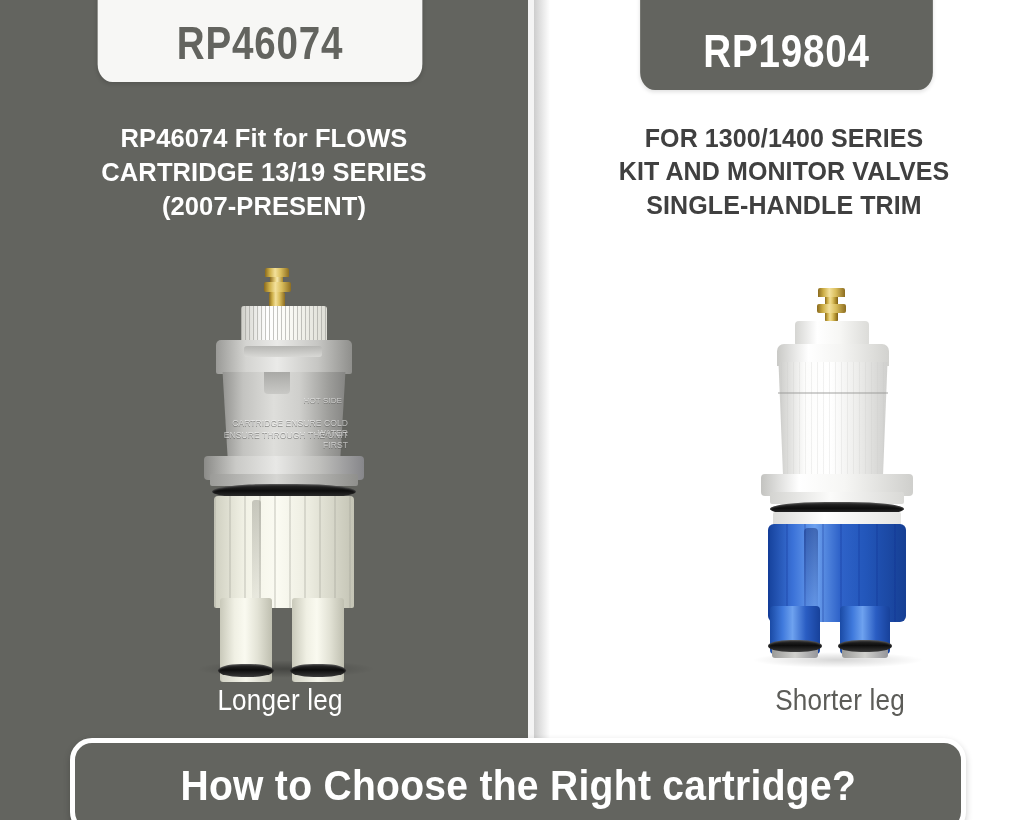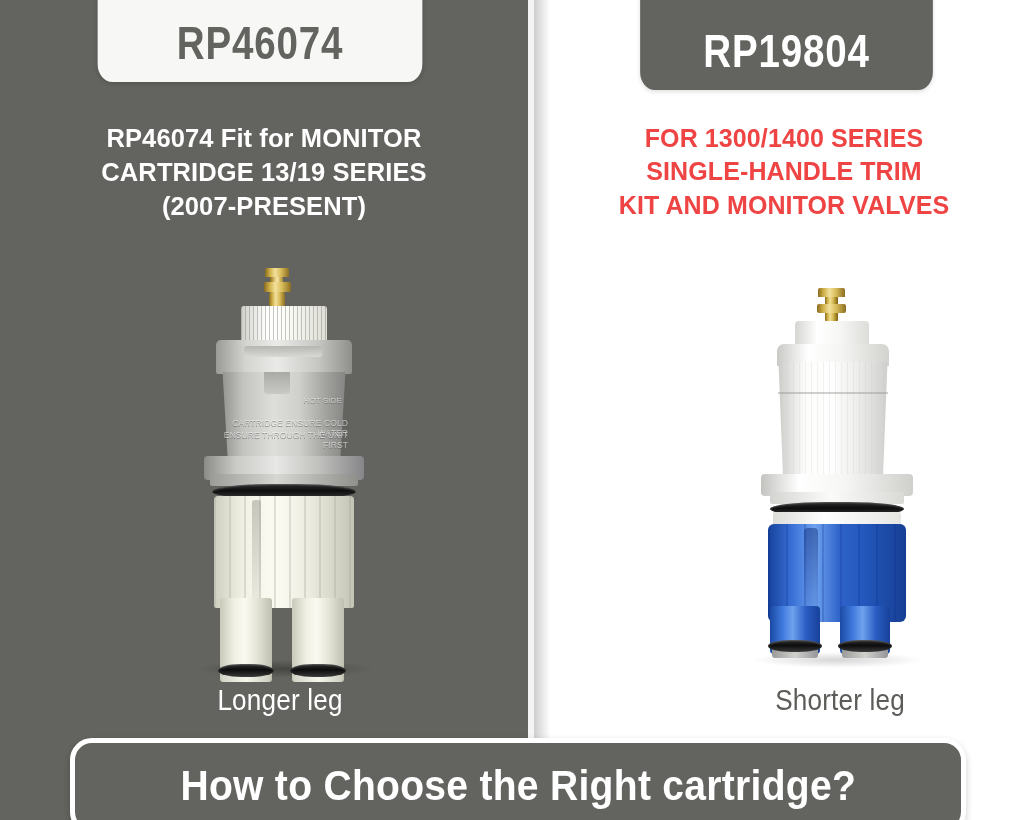--- a/index.html
+++ b/index.html
@@ -338,7 +338,7 @@
   <div class="badge badge-right">RP19804</div>
 
   <div class="desc desc-left">
-    <div>RP46074 Fit for MONITOR</div>
+    <div>RP46074 Fit for FLOWS</div>
     <div>CARTRIDGE 13/19 SERIES</div>
     <div>(2007-PRESENT)</div>
   </div>

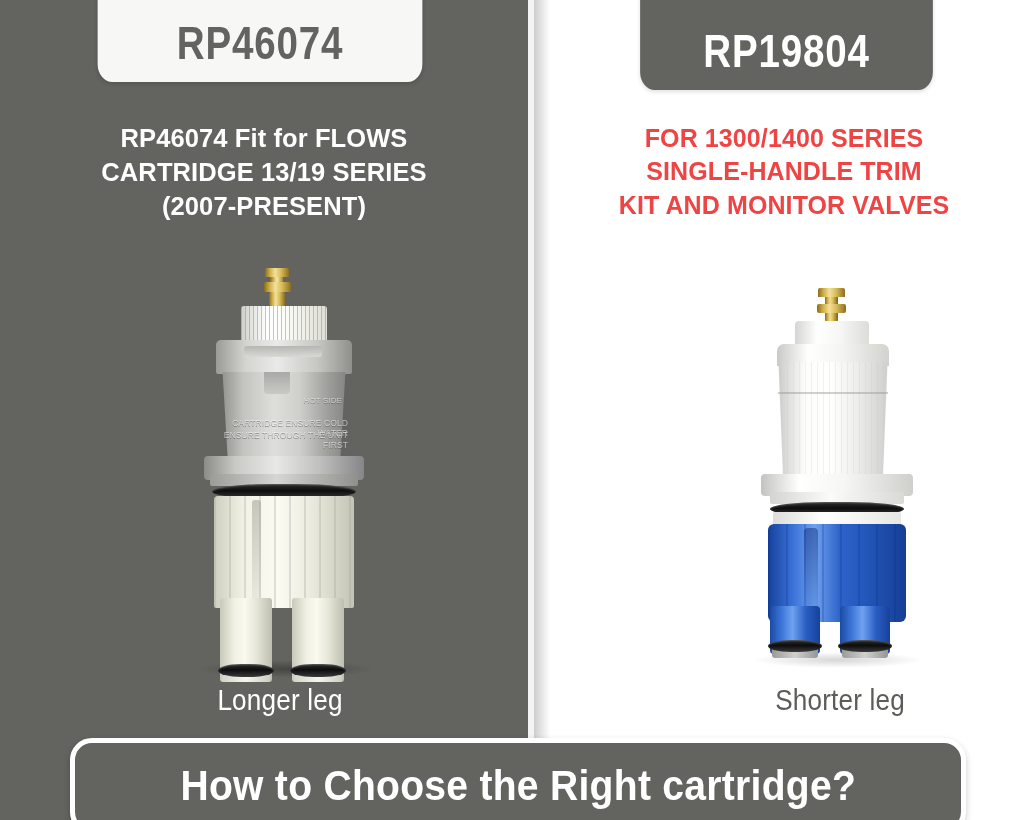--- a/index.html
+++ b/index.html
@@ -94,7 +94,7 @@
   .desc-right {
     left: 556px; top: 122px;
     width: 456px;
-    color: #ef4444;
+    color: #404040;
   }
   .desc div { white-space: nowrap; }
   .desc-right div { font-size: 25px; }

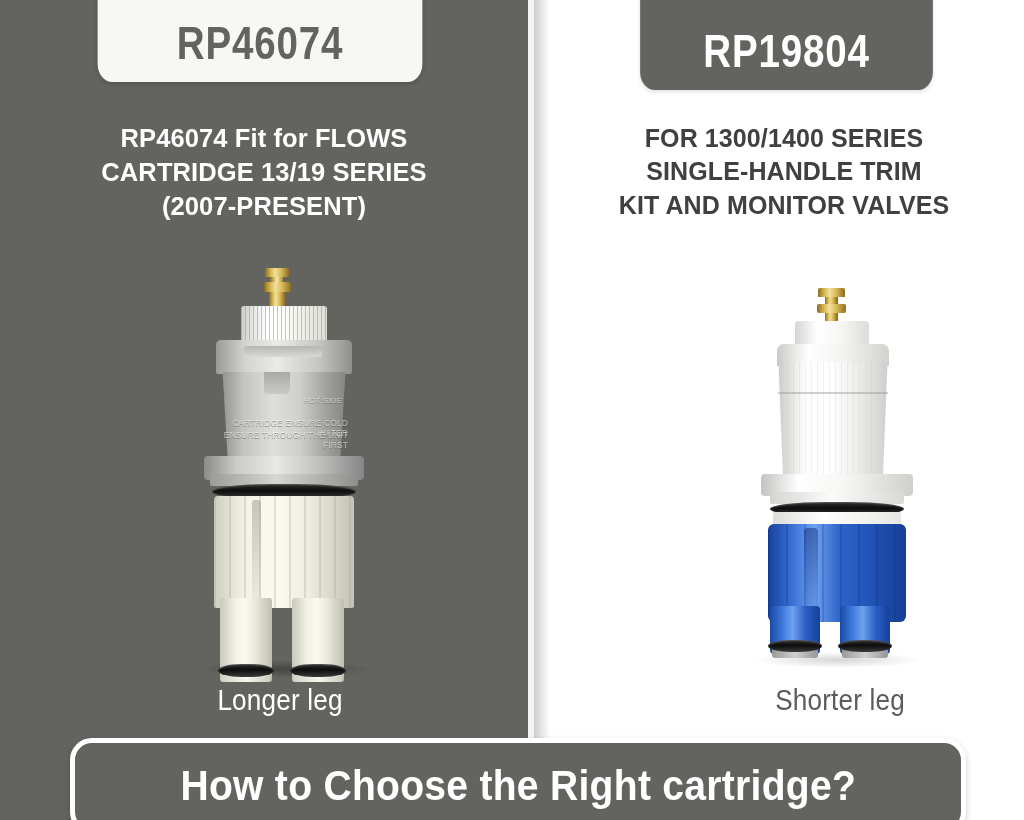--- a/index.html
+++ b/index.html
@@ -345,8 +345,8 @@
 
   <div class="desc desc-right">
     <div>FOR 1300/1400 SERIES</div>
+    <div>KIT AND MONITOR VALVES</div>
     <div>SINGLE-HANDLE TRIM</div>
-    <div>KIT AND MONITOR VALVES</div>
   </div>
 
   <div class="shadow-l"></div>

